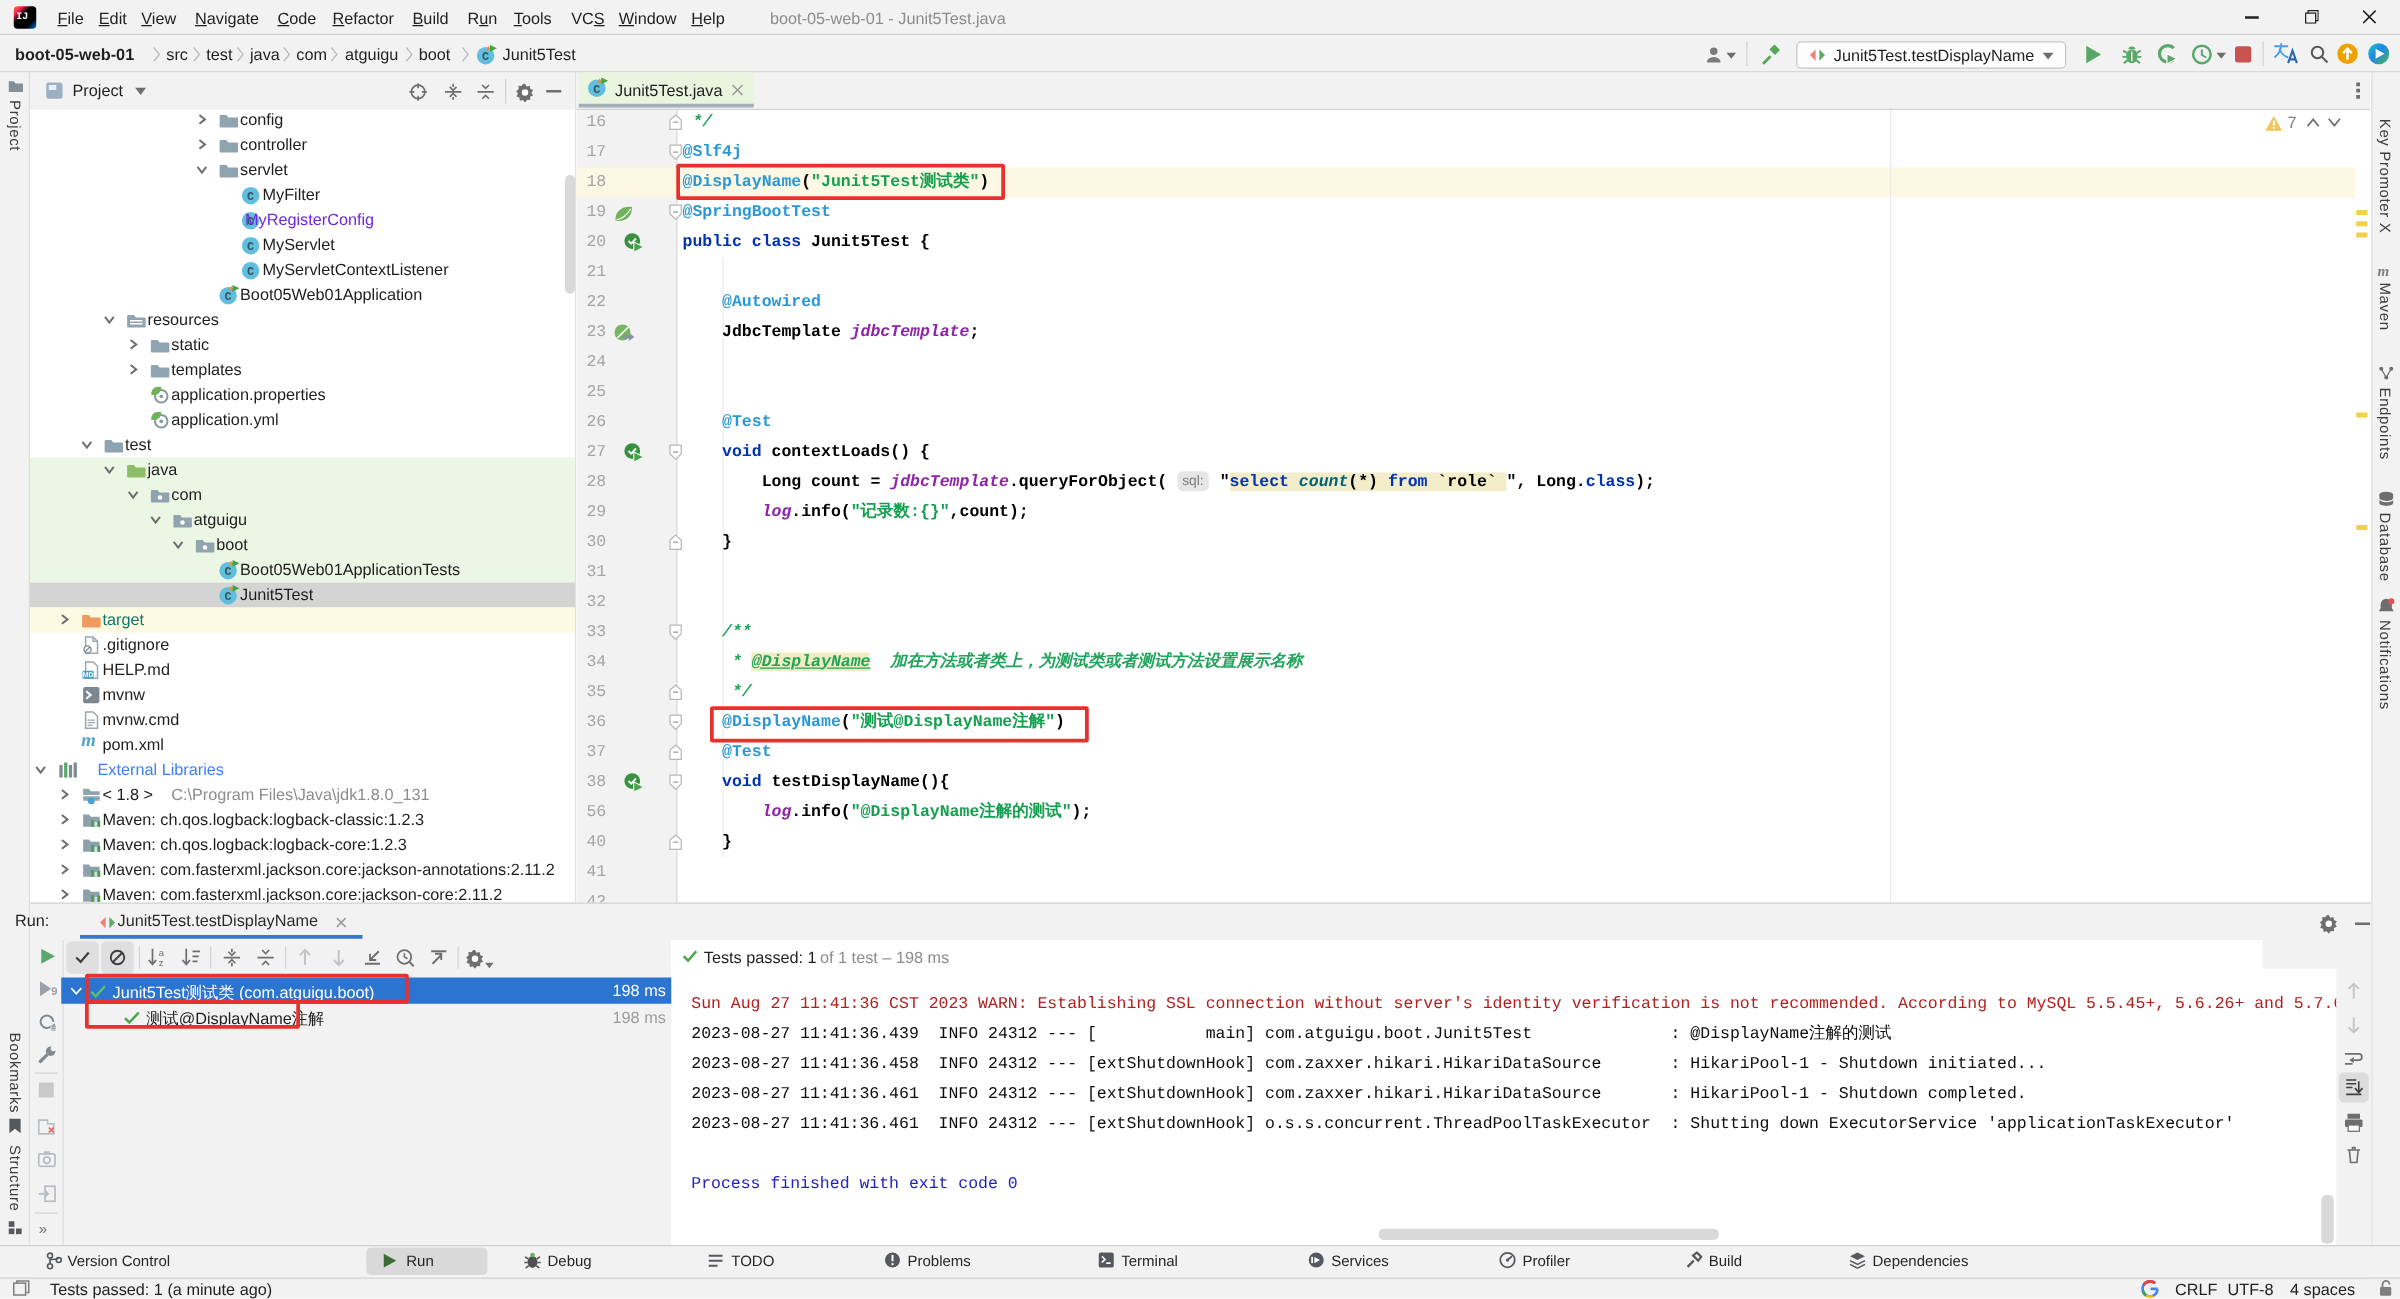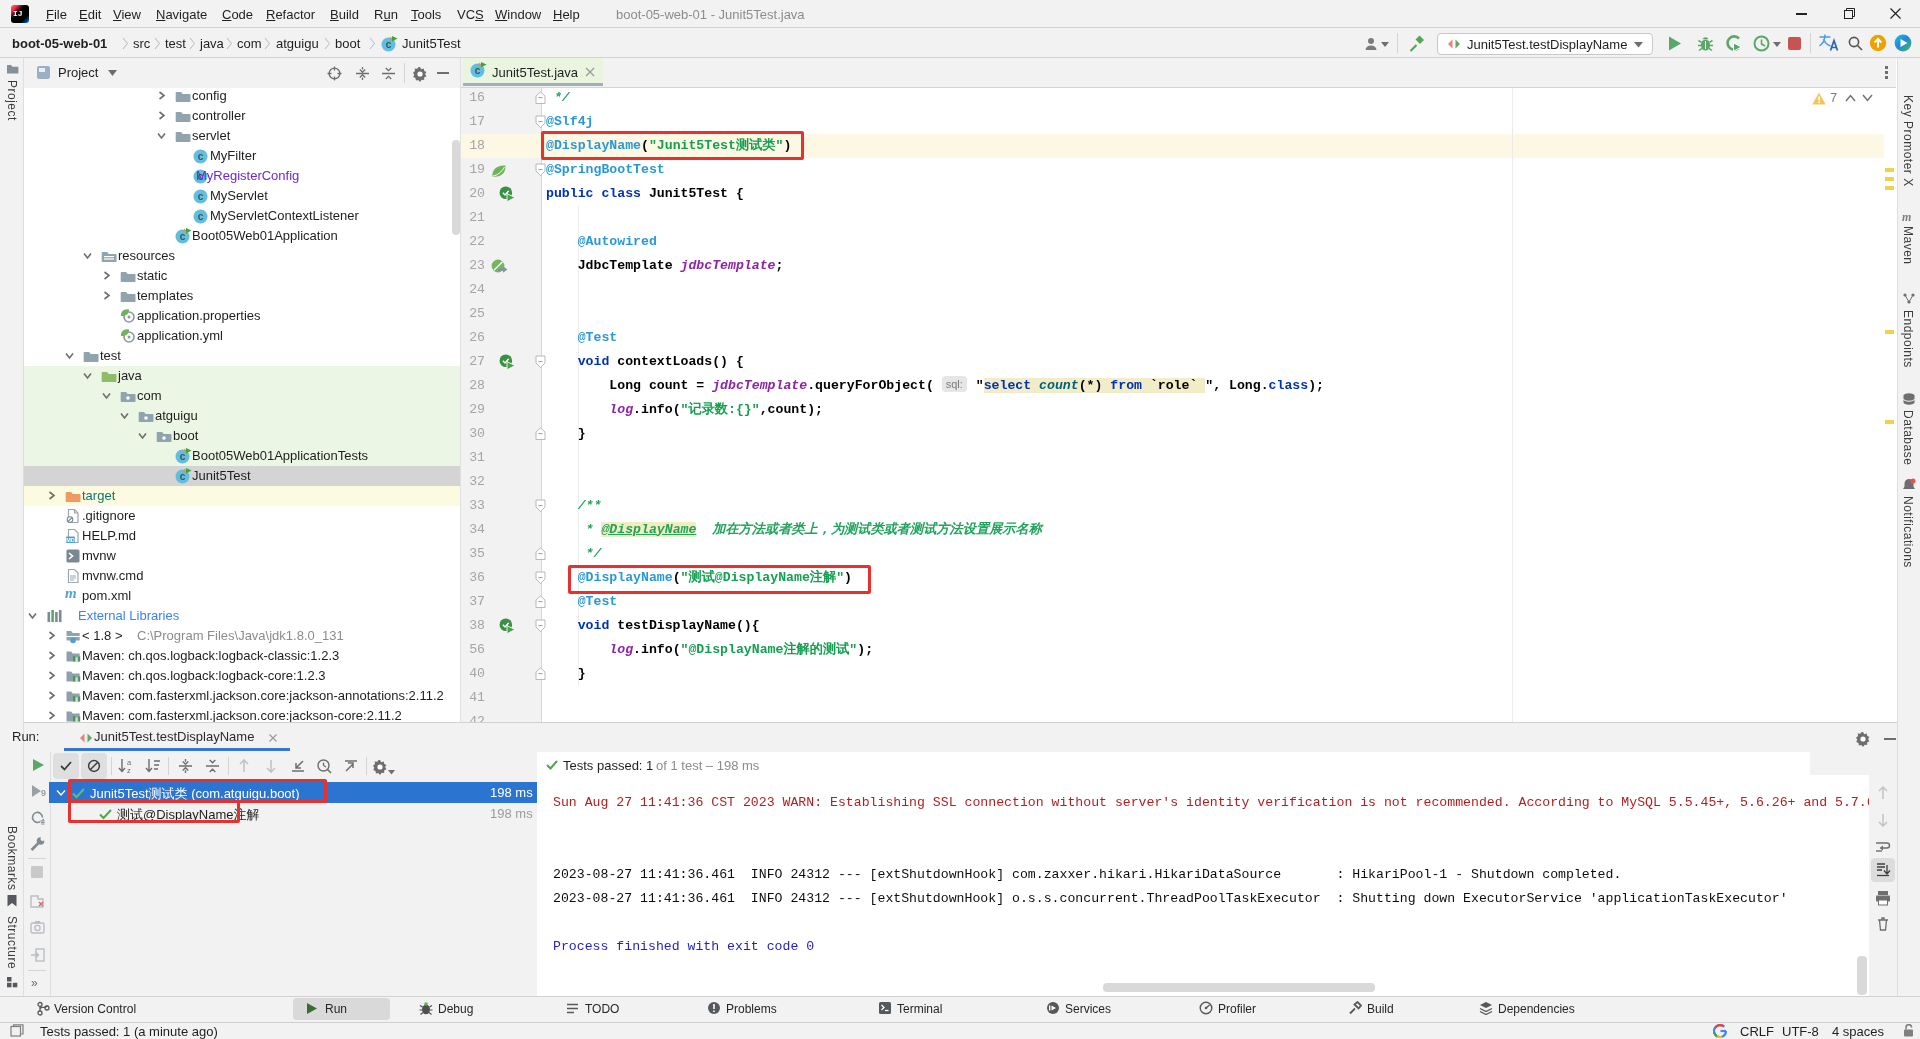--- a/index.html
+++ b/index.html
@@ -781,6 +781,7 @@
 <div class="a" style="left:537px;top:752px;width:1332px;height:244px;background:#fff"></div>
 <div class="a" style="left:537px;top:752px;width:1332px;height:244px;overflow:hidden">
 <div class="crow" style="left:16px;top:39px;color:#b21f1f">Sun Aug 27 11:41:36 CST 2023 WARN: Establishing SSL connection without server's identity verification is not recommended. According to MySQL 5.5.45+, 5.6.26+ and 5.7.6+ requirements SSL connection</div>
+<div class="crow" style="left:16px;top:63px;color:#0d0d0d">2023-08-27 11:41:36.439  INFO 24312 --- [           main] com.atguigu.boot.Junit5Test              : @DisplayName注解的测试</div>
 <div class="crow" style="left:16px;top:111px;color:#0d0d0d">2023-08-27 11:41:36.461  INFO 24312 --- [extShutdownHook] com.zaxxer.hikari.HikariDataSource       : HikariPool-1 - Shutdown completed.</div>
 <div class="crow" style="left:16px;top:135px;color:#0d0d0d">2023-08-27 11:41:36.461  INFO 24312 --- [extShutdownHook] o.s.s.concurrent.ThreadPoolTaskExecutor  : Shutting down ExecutorService 'applicationTaskExecutor'</div>
 <div class="crow" style="left:16px;top:183px;color:#2323bf">Process finished with exit code 0</div>

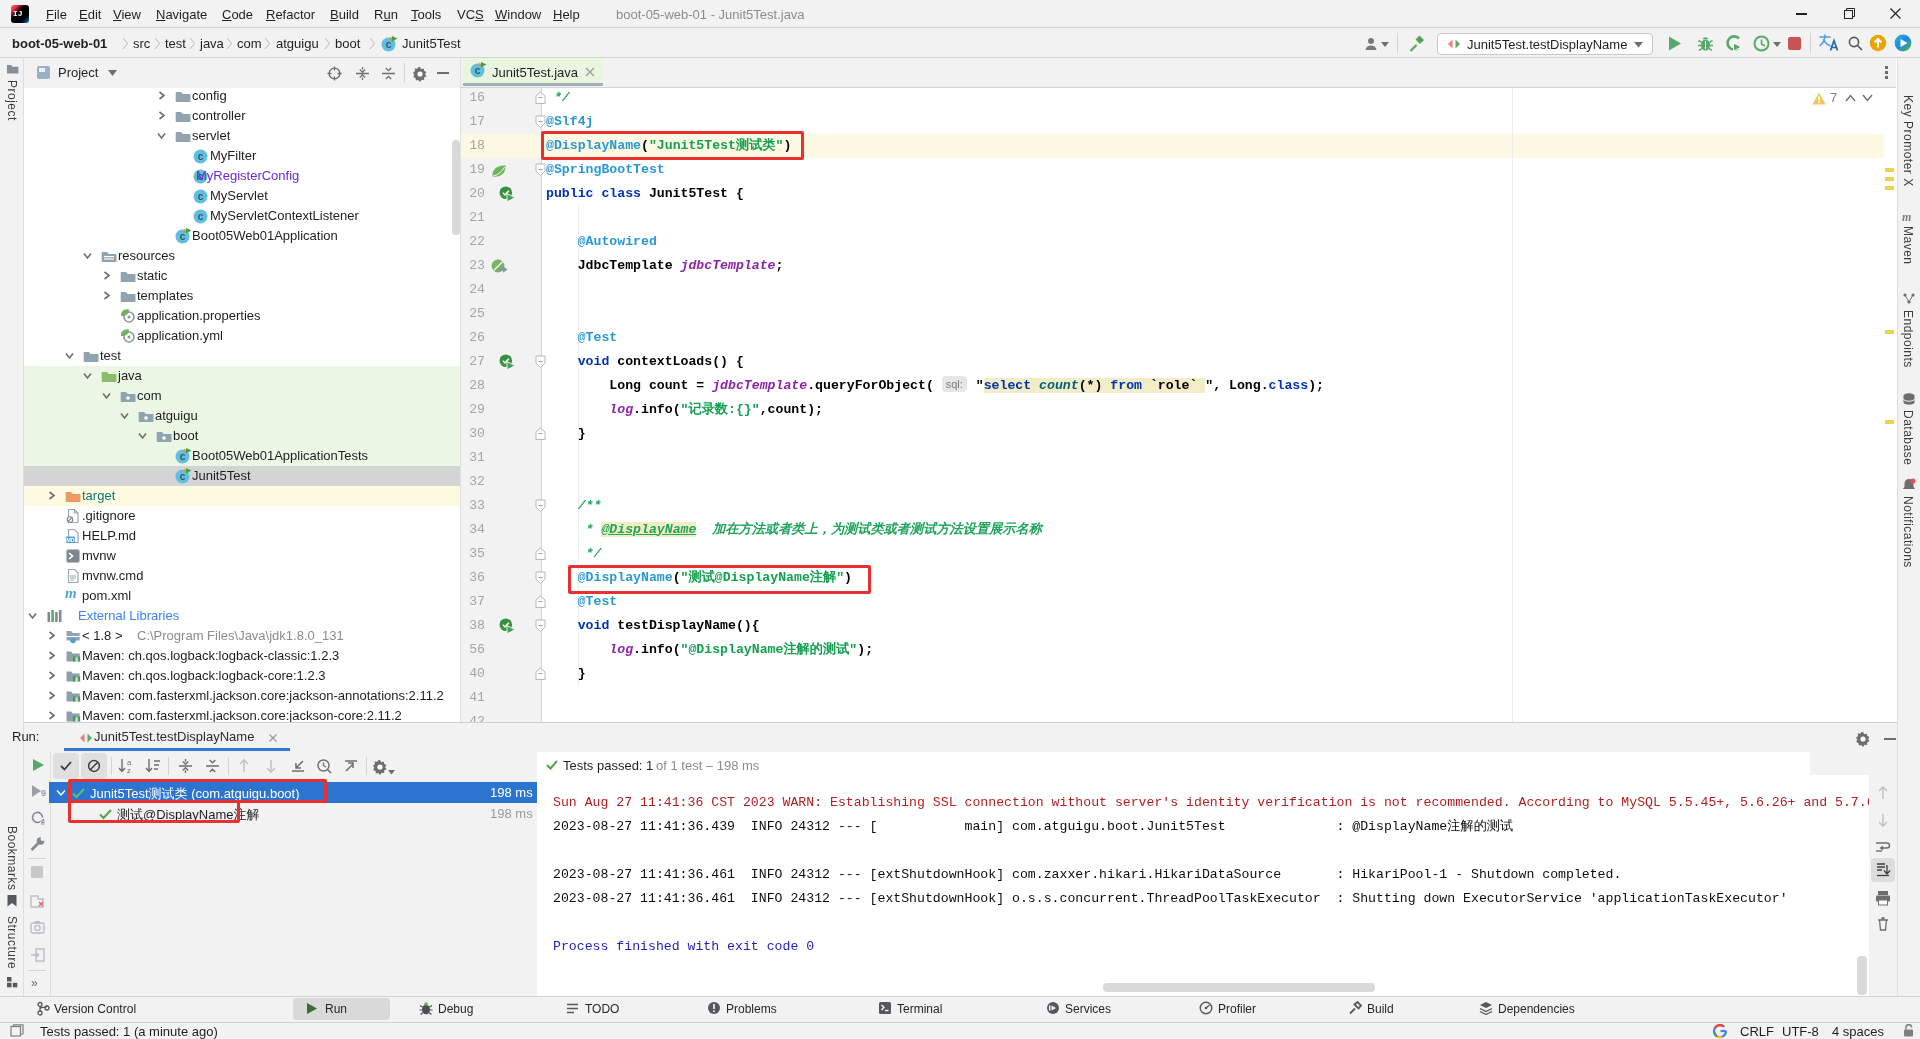--- a/index.html
+++ b/index.html
@@ -782,6 +782,7 @@
 <div class="a" style="left:537px;top:752px;width:1332px;height:244px;overflow:hidden">
 <div class="crow" style="left:16px;top:39px;color:#b21f1f">Sun Aug 27 11:41:36 CST 2023 WARN: Establishing SSL connection without server's identity verification is not recommended. According to MySQL 5.5.45+, 5.6.26+ and 5.7.6+ requirements SSL connection</div>
 <div class="crow" style="left:16px;top:63px;color:#0d0d0d">2023-08-27 11:41:36.439  INFO 24312 --- [           main] com.atguigu.boot.Junit5Test              : @DisplayName注解的测试</div>
+<div class="crow" style="left:16px;top:87px;color:#0d0d0d">2023-08-27 11:41:36.458  INFO 24312 --- [extShutdownHook] com.zaxxer.hikari.HikariDataSource       : HikariPool-1 - Shutdown initiated...</div>
 <div class="crow" style="left:16px;top:111px;color:#0d0d0d">2023-08-27 11:41:36.461  INFO 24312 --- [extShutdownHook] com.zaxxer.hikari.HikariDataSource       : HikariPool-1 - Shutdown completed.</div>
 <div class="crow" style="left:16px;top:135px;color:#0d0d0d">2023-08-27 11:41:36.461  INFO 24312 --- [extShutdownHook] o.s.s.concurrent.ThreadPoolTaskExecutor  : Shutting down ExecutorService 'applicationTaskExecutor'</div>
 <div class="crow" style="left:16px;top:183px;color:#2323bf">Process finished with exit code 0</div>

